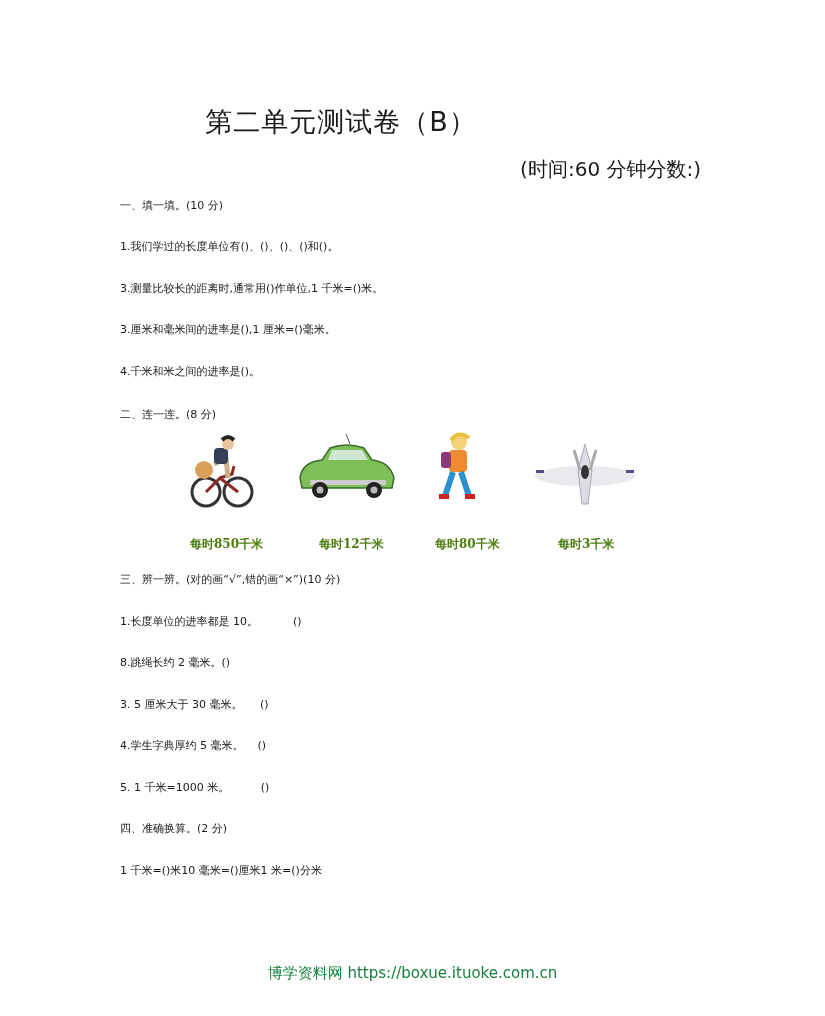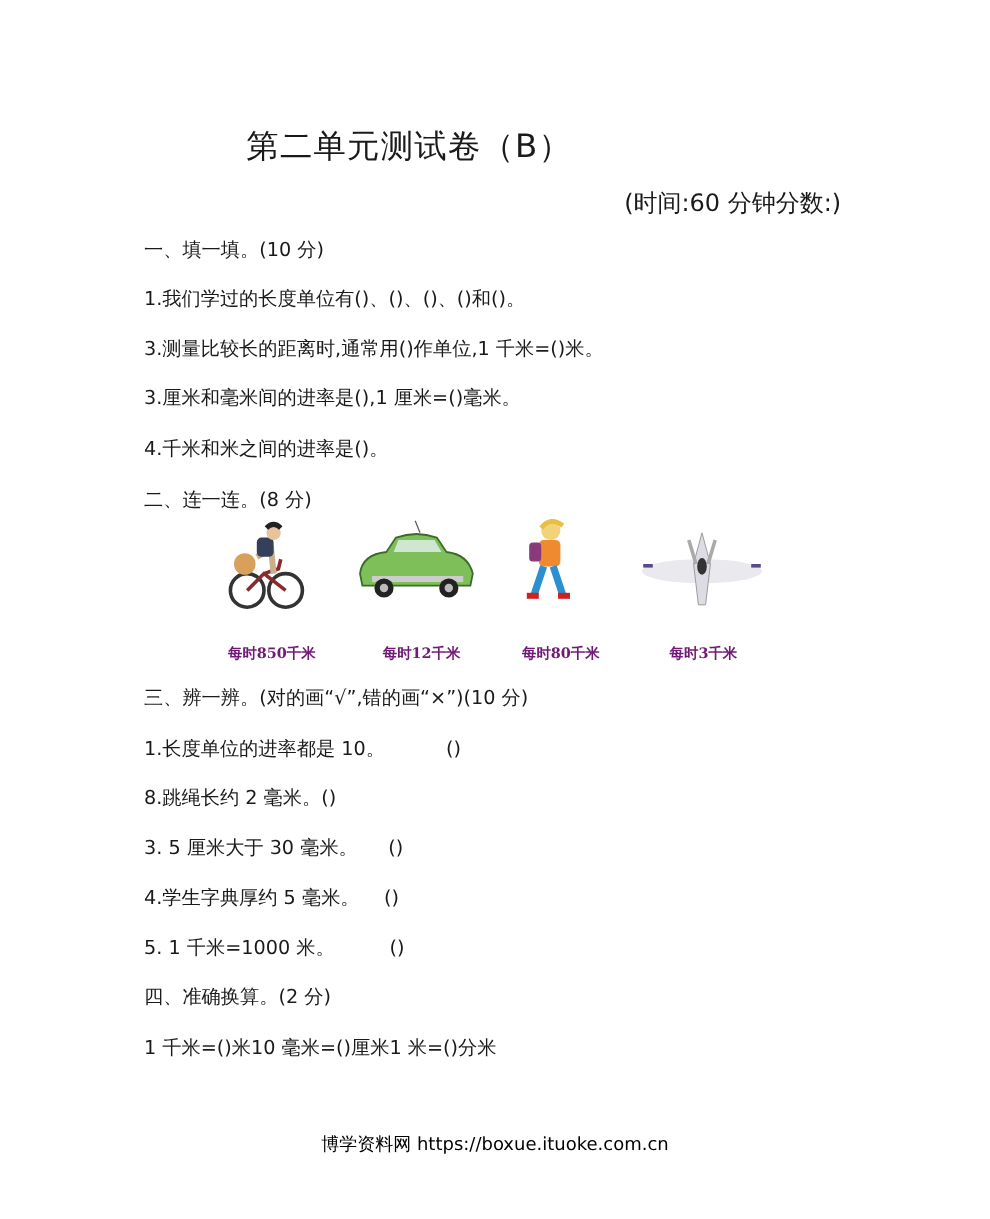--- a/index.html
+++ b/index.html
@@ -16,7 +16,7 @@
     position: absolute; right: 124px; top: 156px; font-size: 20px;
   }
   .line {
-    position: absolute; left: 120px; font-size: 16px; white-space: pre;
+    position: absolute; left: 120px; font-size: 11px; white-space: pre;
   }
   .pics { position: absolute; left: 0; top: 430px; width: 825px; height: 130px; }
   .pic { position: absolute; top: 0; width: 110px; height: 80px; }

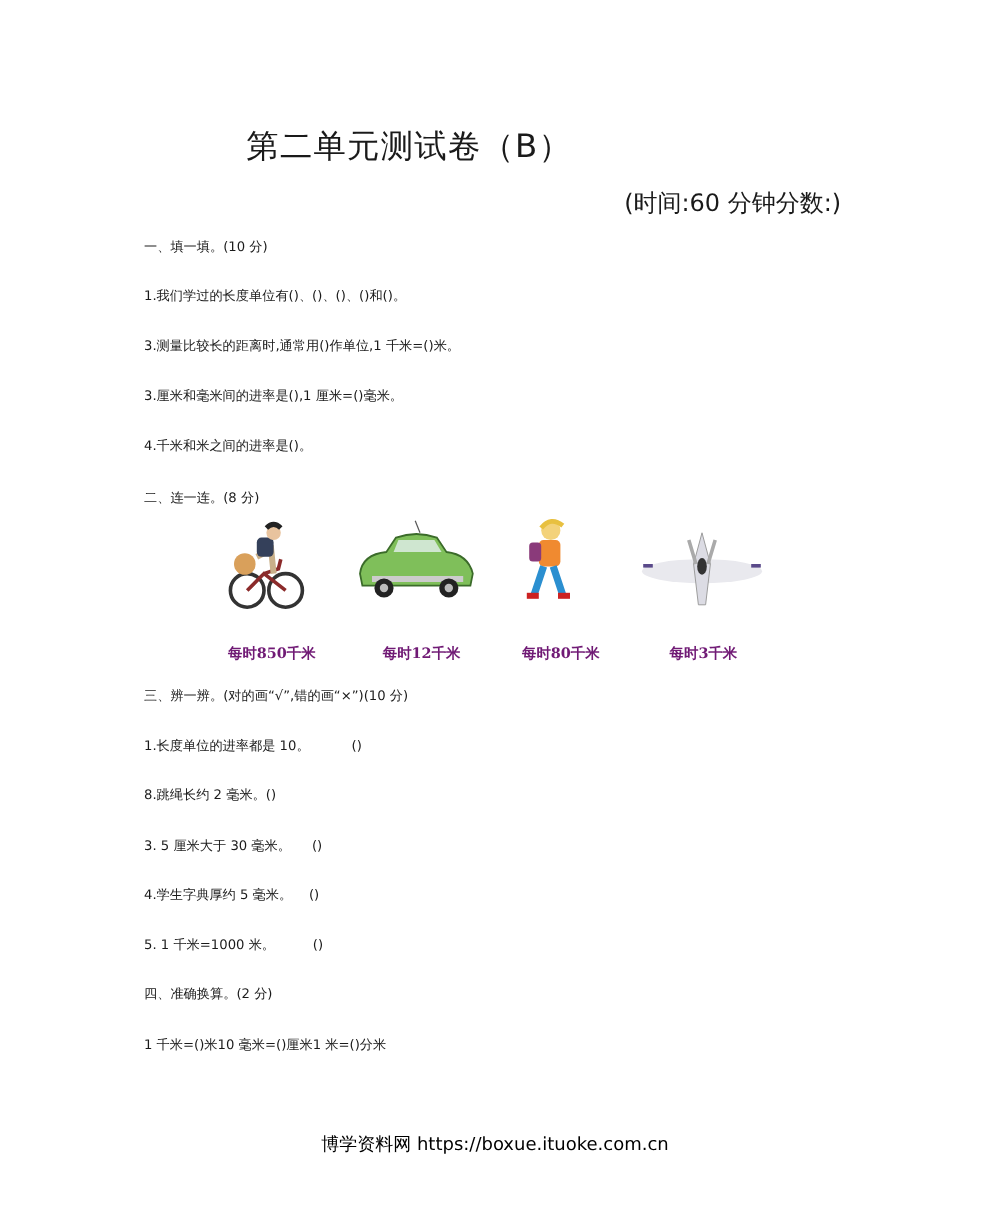--- a/index.html
+++ b/index.html
@@ -23,7 +23,7 @@
   .pic svg { width: 100%; height: 100%; }
   .speed {
     position: absolute; top: 106px; font-family: "DejaVu Serif", "Liberation Serif", serif;
-    font-size: 12px; font-weight: bold; color: #701a75; white-space: nowrap;
+    font-size: 12px; font-weight: bold; color: #4d7c0f; white-space: nowrap;
   }
   .footer {
     position: absolute; left: 0; width: 825px; top: 944px;

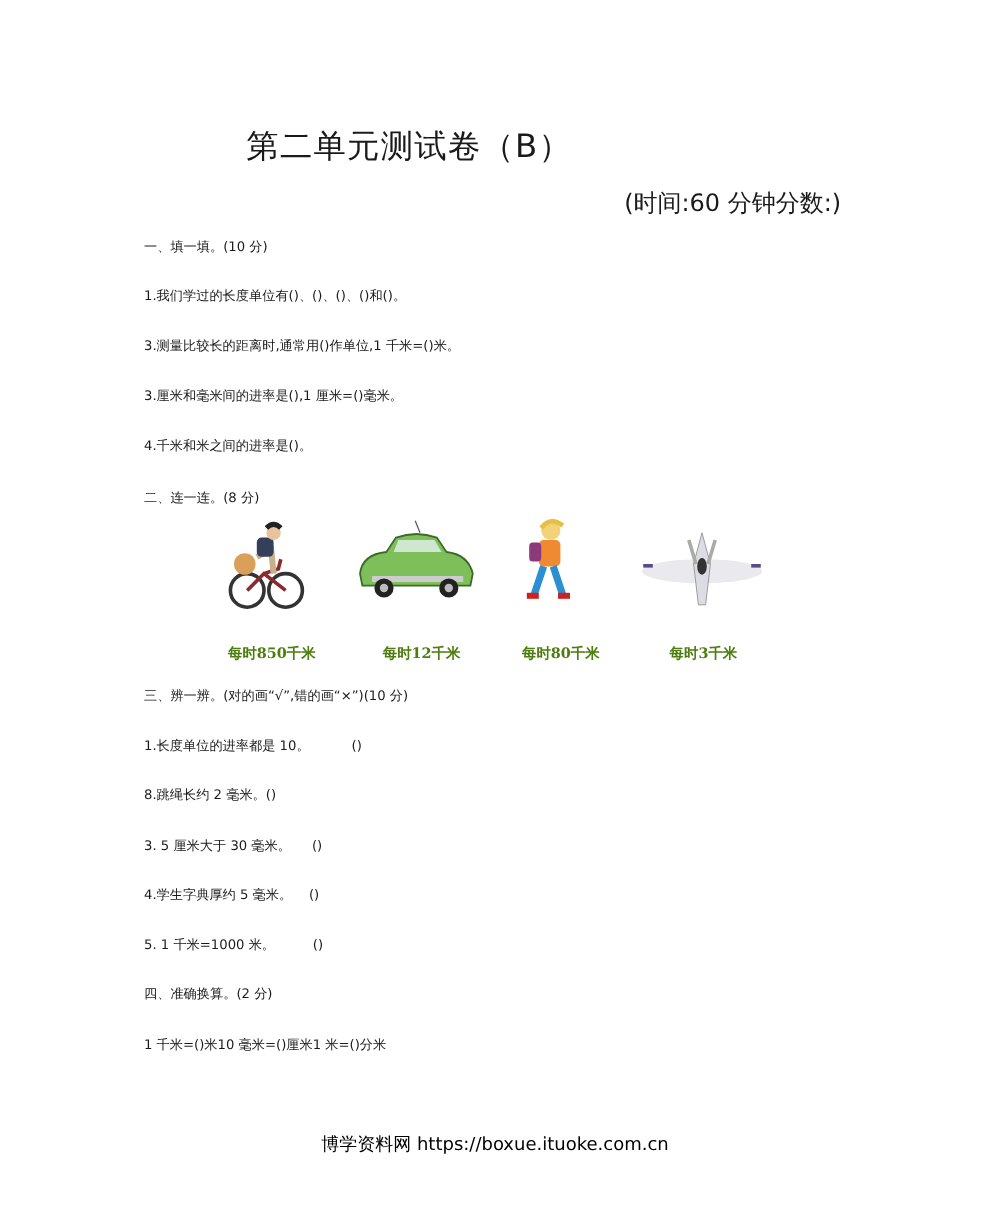--- a/index.html
+++ b/index.html
@@ -26,8 +26,8 @@
     font-size: 12px; font-weight: bold; color: #4d7c0f; white-space: nowrap;
   }
   .footer {
-    position: absolute; left: 0; width: 825px; top: 944px;
-    text-align: center; font-size: 15px; color: #000000;
+    position: absolute; left: 0; width: 825px; top: 964px;
+    text-align: center; font-size: 15px; color: #15803d;
   }
 </style>
 </head>

